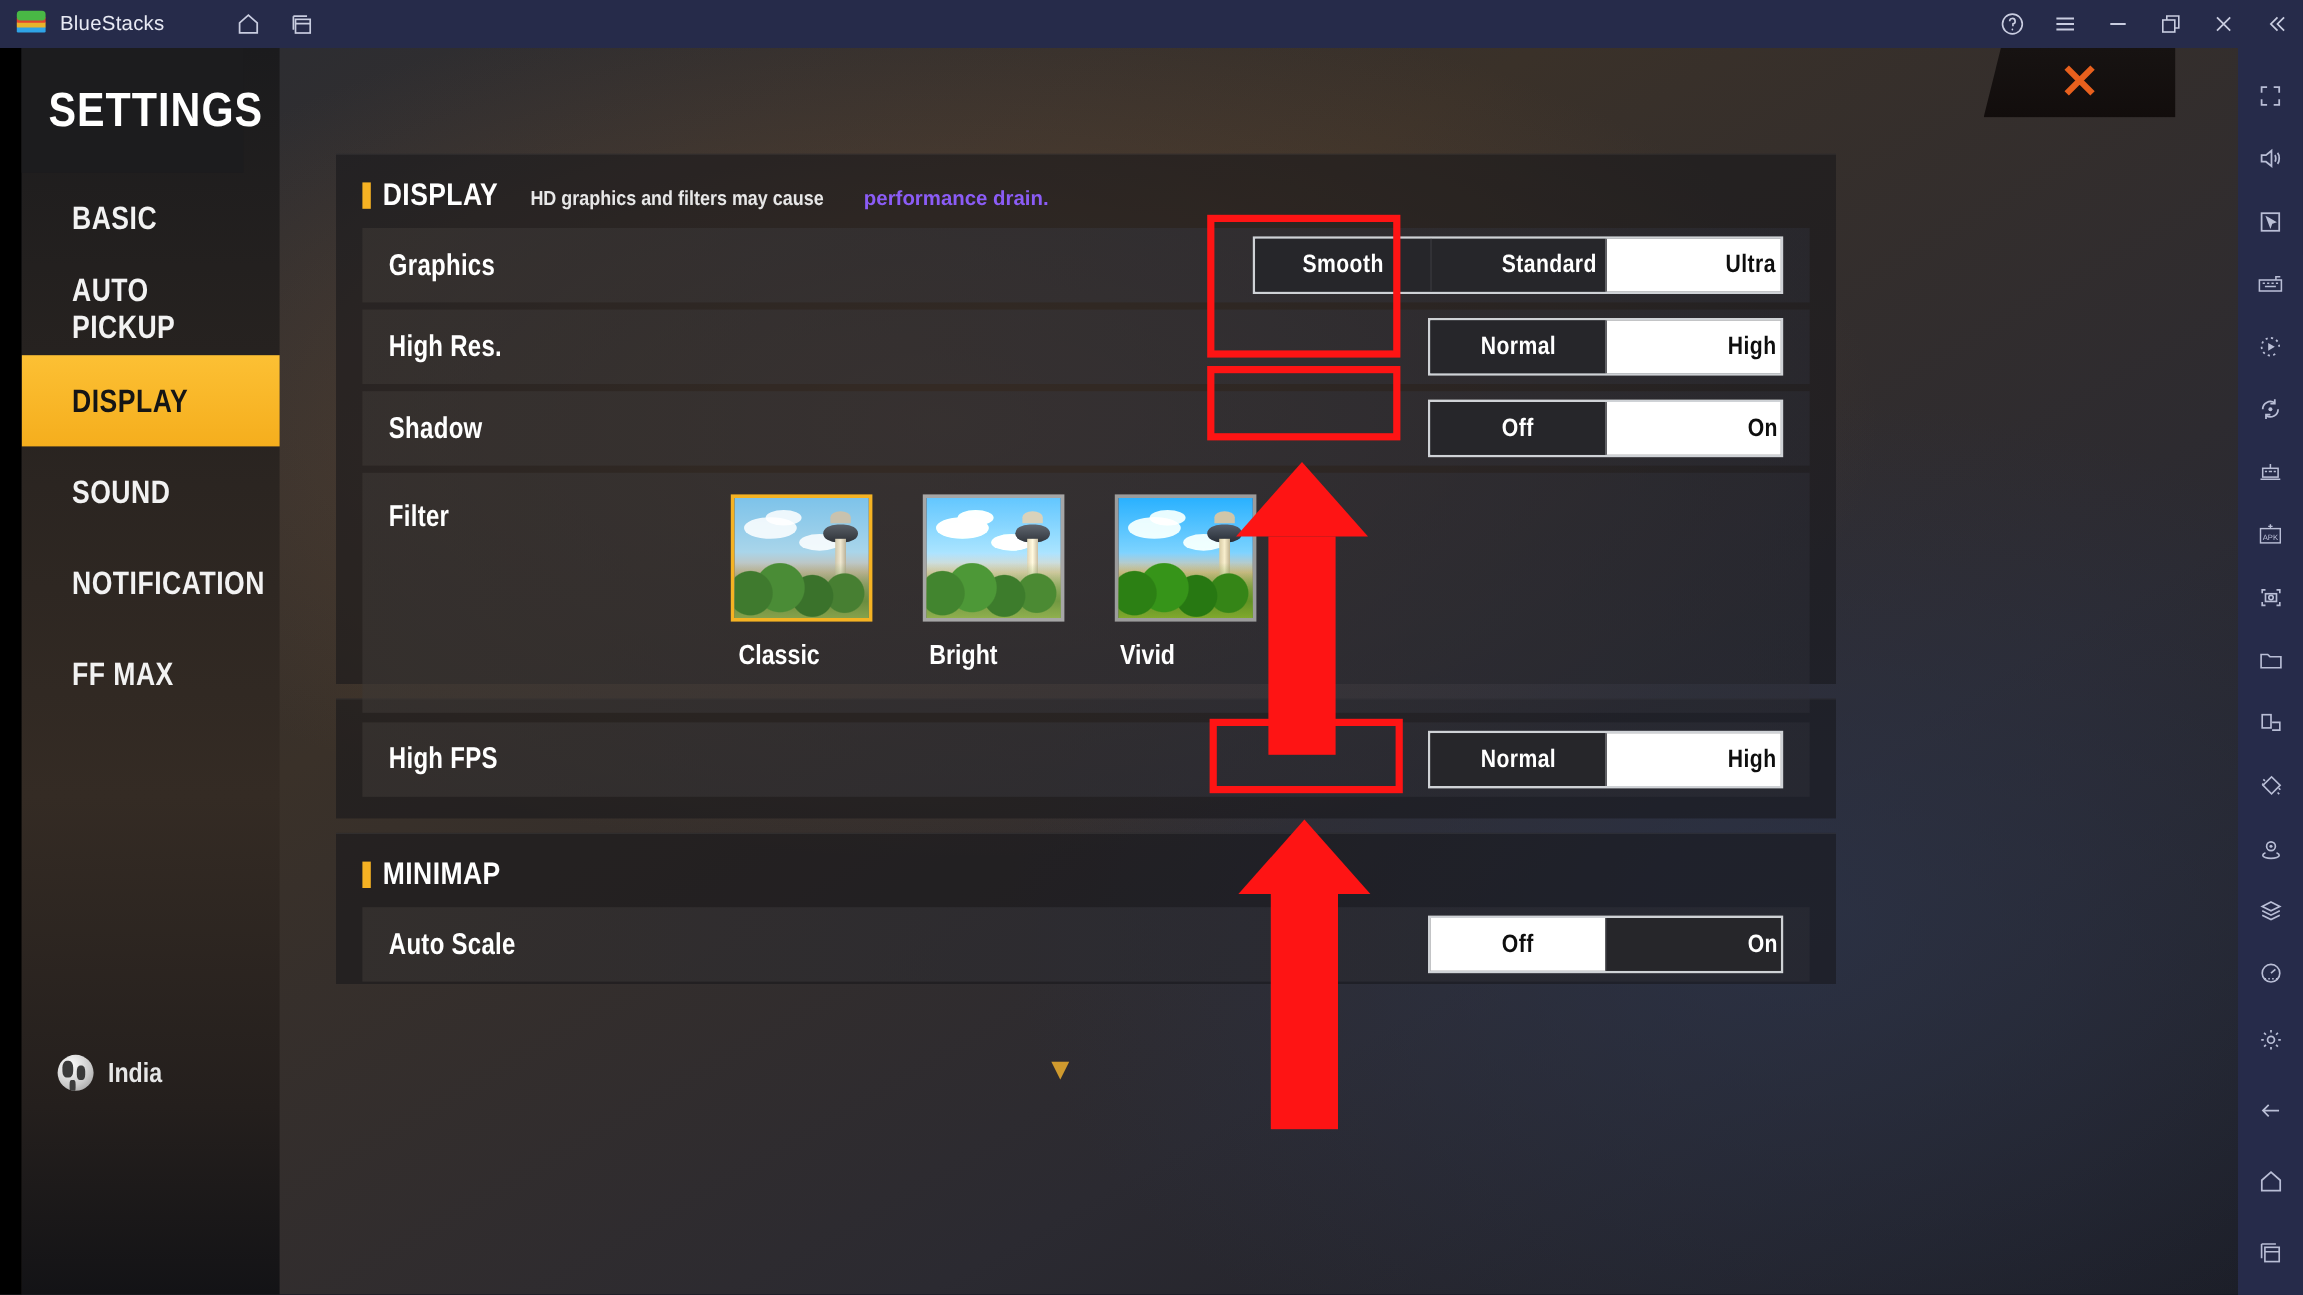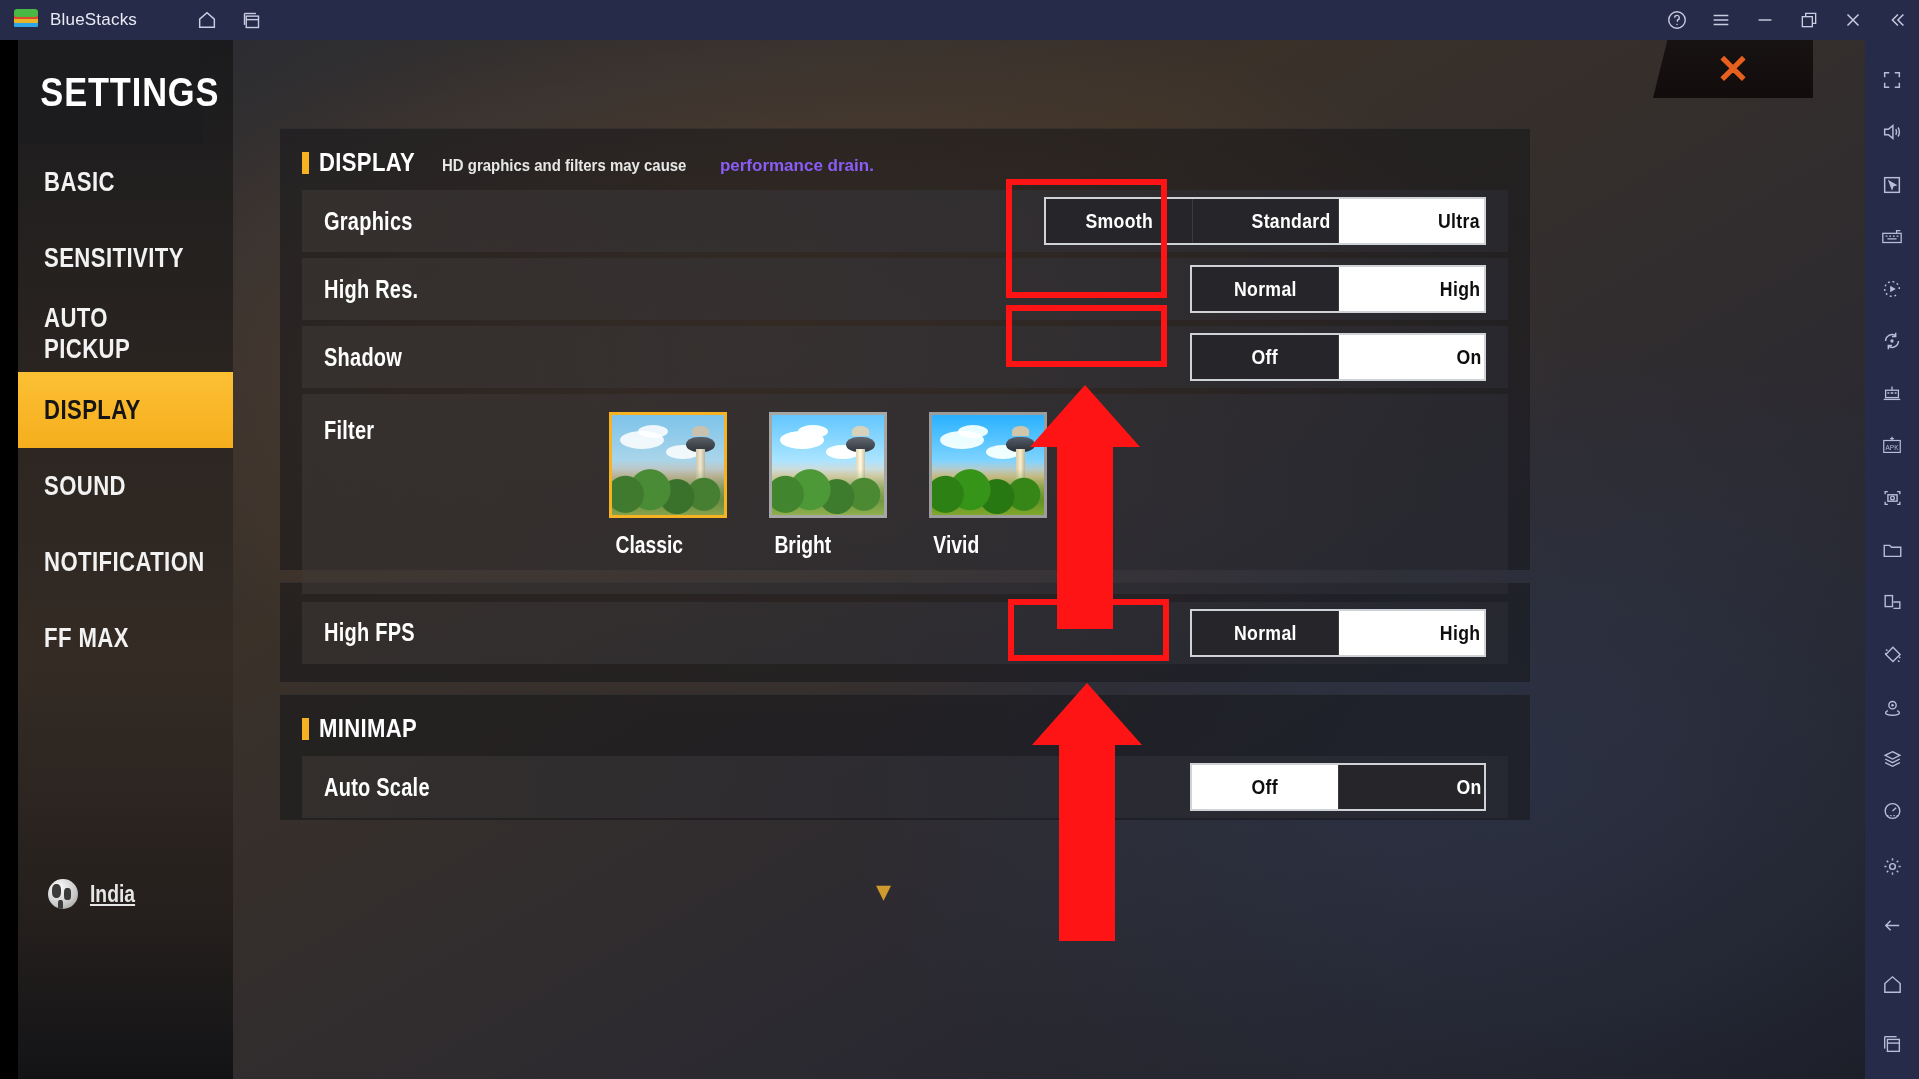--- a/index.html
+++ b/index.html
@@ -80,7 +80,7 @@
     font-family: "Liberation Sans Narrow", "Liberation Sans", sans-serif;
   }
   .nav-item {
-    height: 76px; display: flex; align-items: center; padding-left: 26px;
+    height: 76px; display: flex; align-items: center; padding-left: 42px;
     color: #f2f2f2; font-size: 27px; font-weight: bold; letter-spacing: .5px;
   }
   .nav-item span { display:block; transform: scaleX(0.82); transform-origin: left center; }

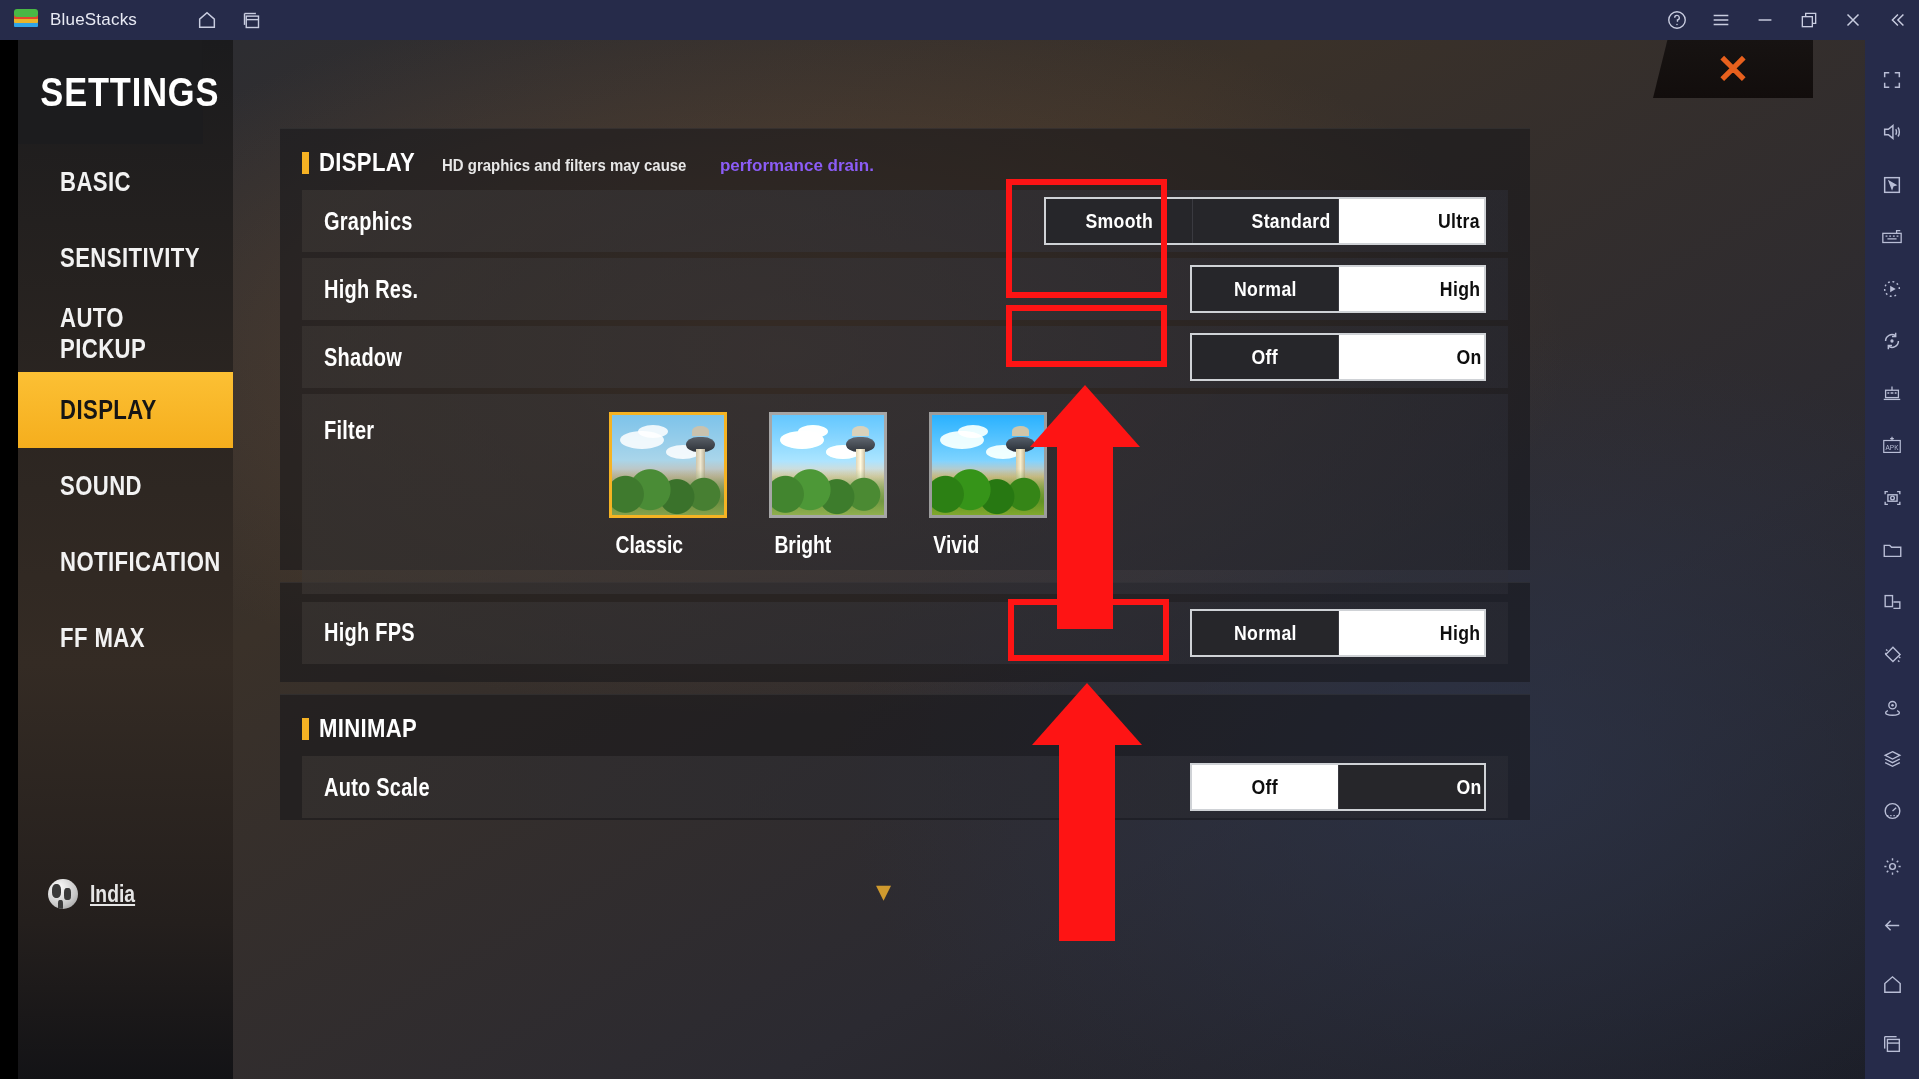--- a/index.html
+++ b/index.html
@@ -438,9 +438,6 @@
 
       <div class="nav-item">
         <span>BASIC</span>
-      </div>
-      <div class="nav-item">
-        <span>SENSITIVITY</span>
       </div>
       <div class="nav-item">
         <span>AUTO PICKUP</span>

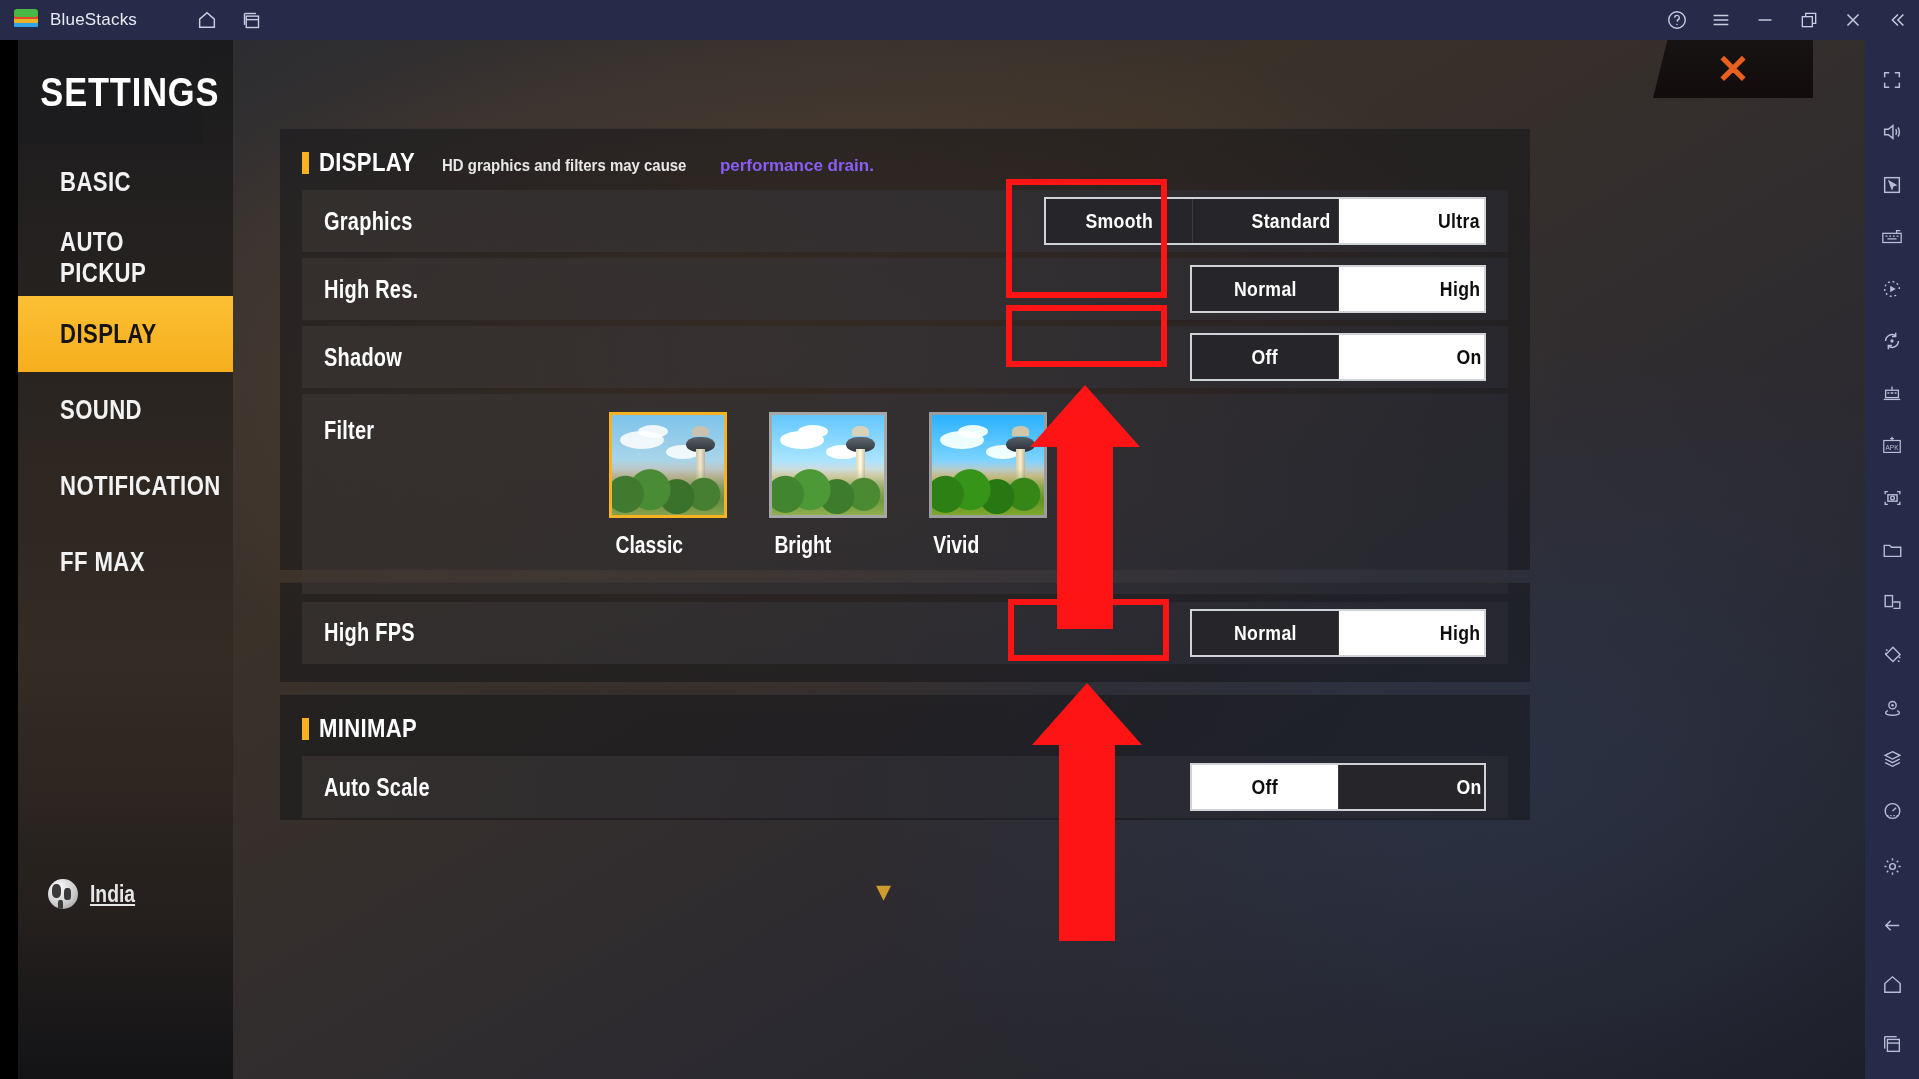--- a/index.html
+++ b/index.html
@@ -101,7 +101,7 @@
     content:""; position:absolute; left:4px; top:5px; width:9px; height:14px; border-radius:40%;
     background:#3a3a3a; box-shadow: 11px 3px 0 -1px #3a3a3a, 4px 14px 0 -2px #3a3a3a;
   }
-  .nav-footer-label { color: #e6e6e6; font-size: 23px; font-weight: bold; text-decoration: underline; }
+  .nav-footer-label { color: #e6e6e6; font-size: 23px; font-weight: bold; }
   .nav-footer-label span{ display:block; transform: scaleX(0.84); transform-origin:left center; }
 
   

